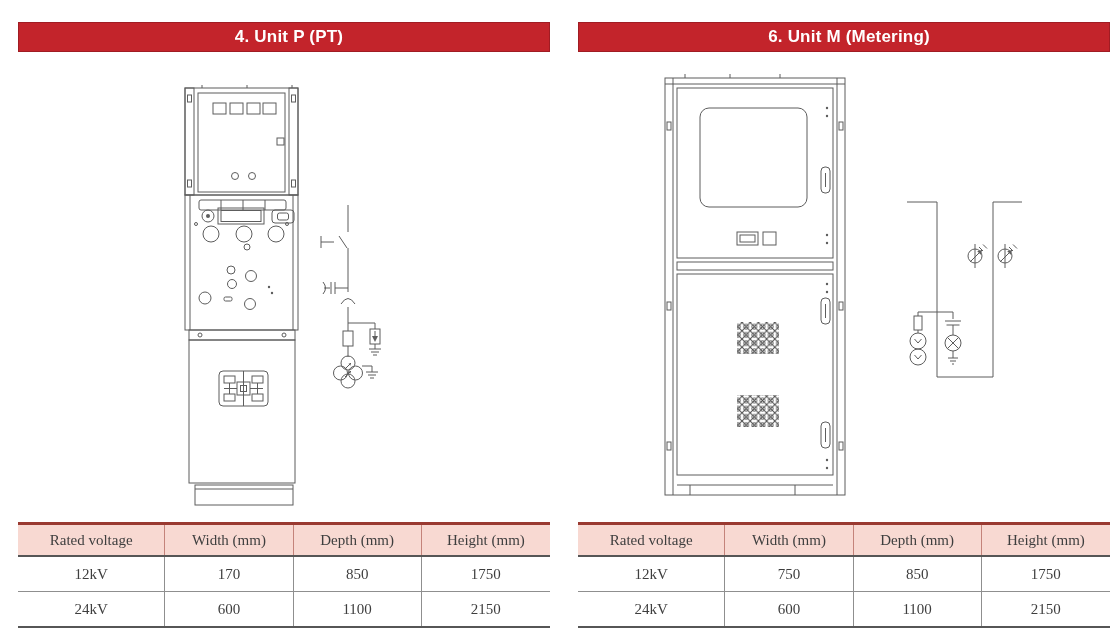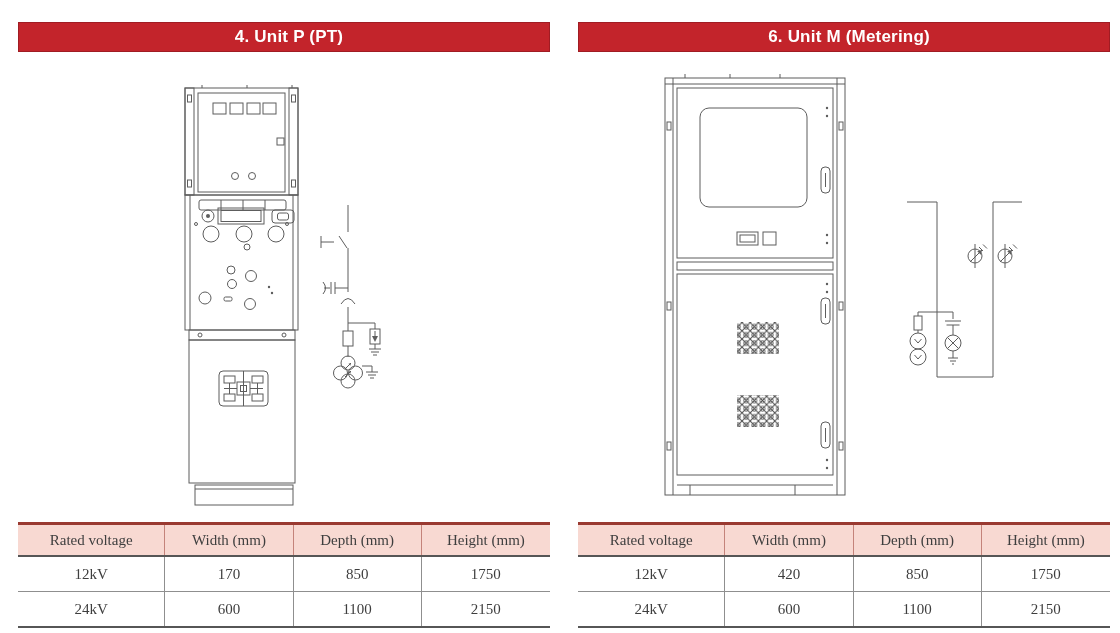--- a/index.html
+++ b/index.html
@@ -316,7 +316,7 @@
       <tbody>
         <tr>
           <td>12kV</td>
-          <td>420</td>
+          <td>750</td>
           <td>850</td>
           <td>1750</td>
         </tr>

